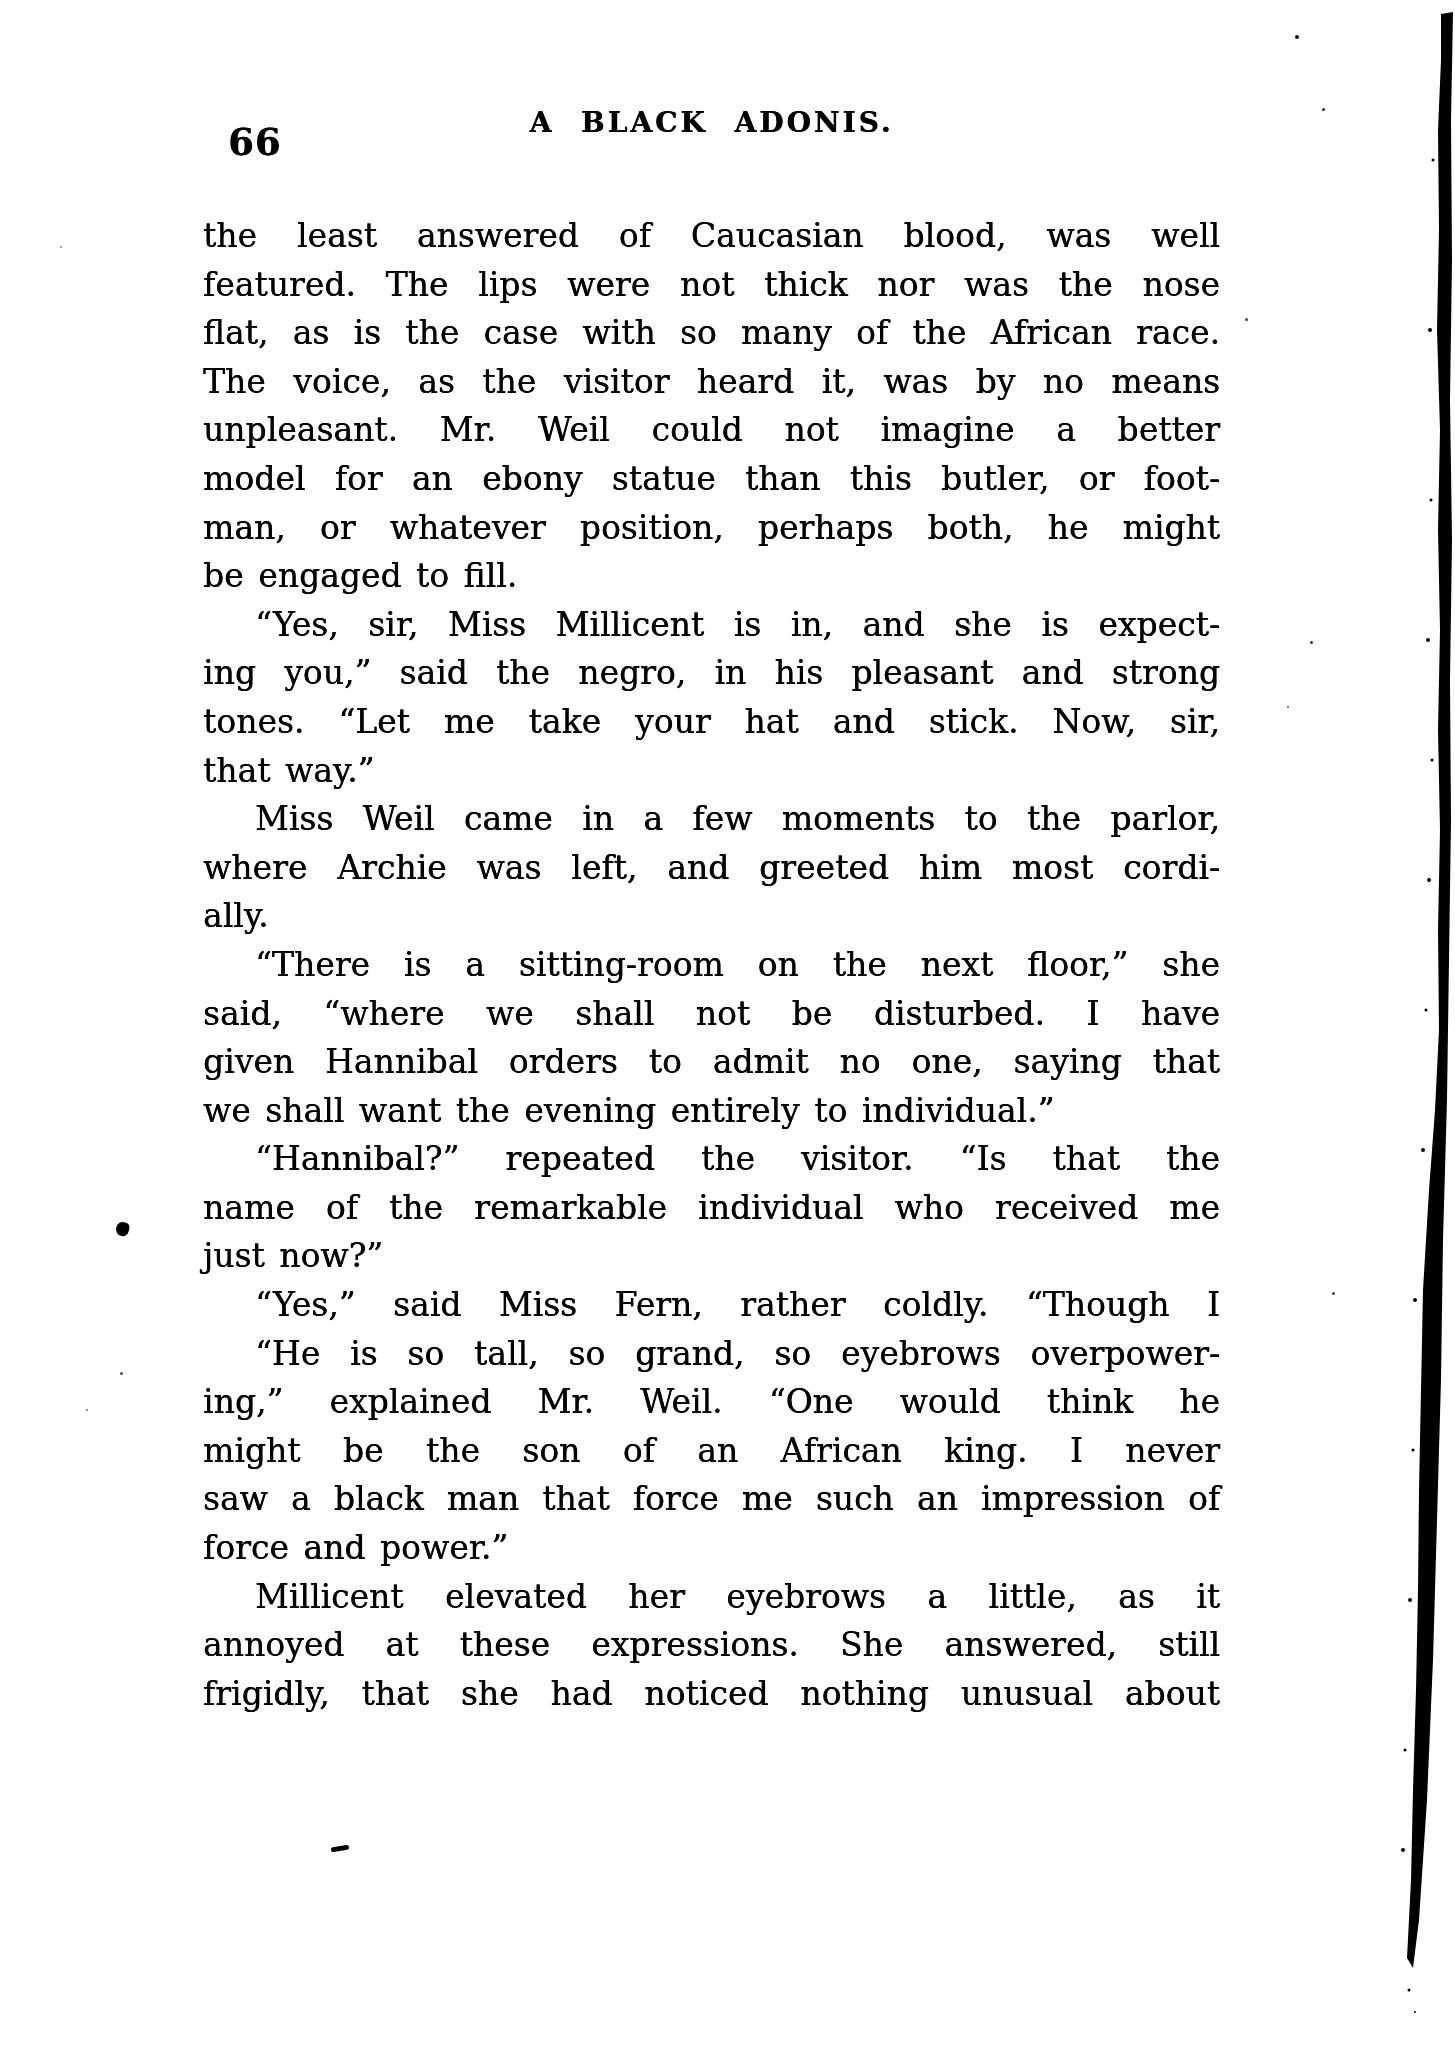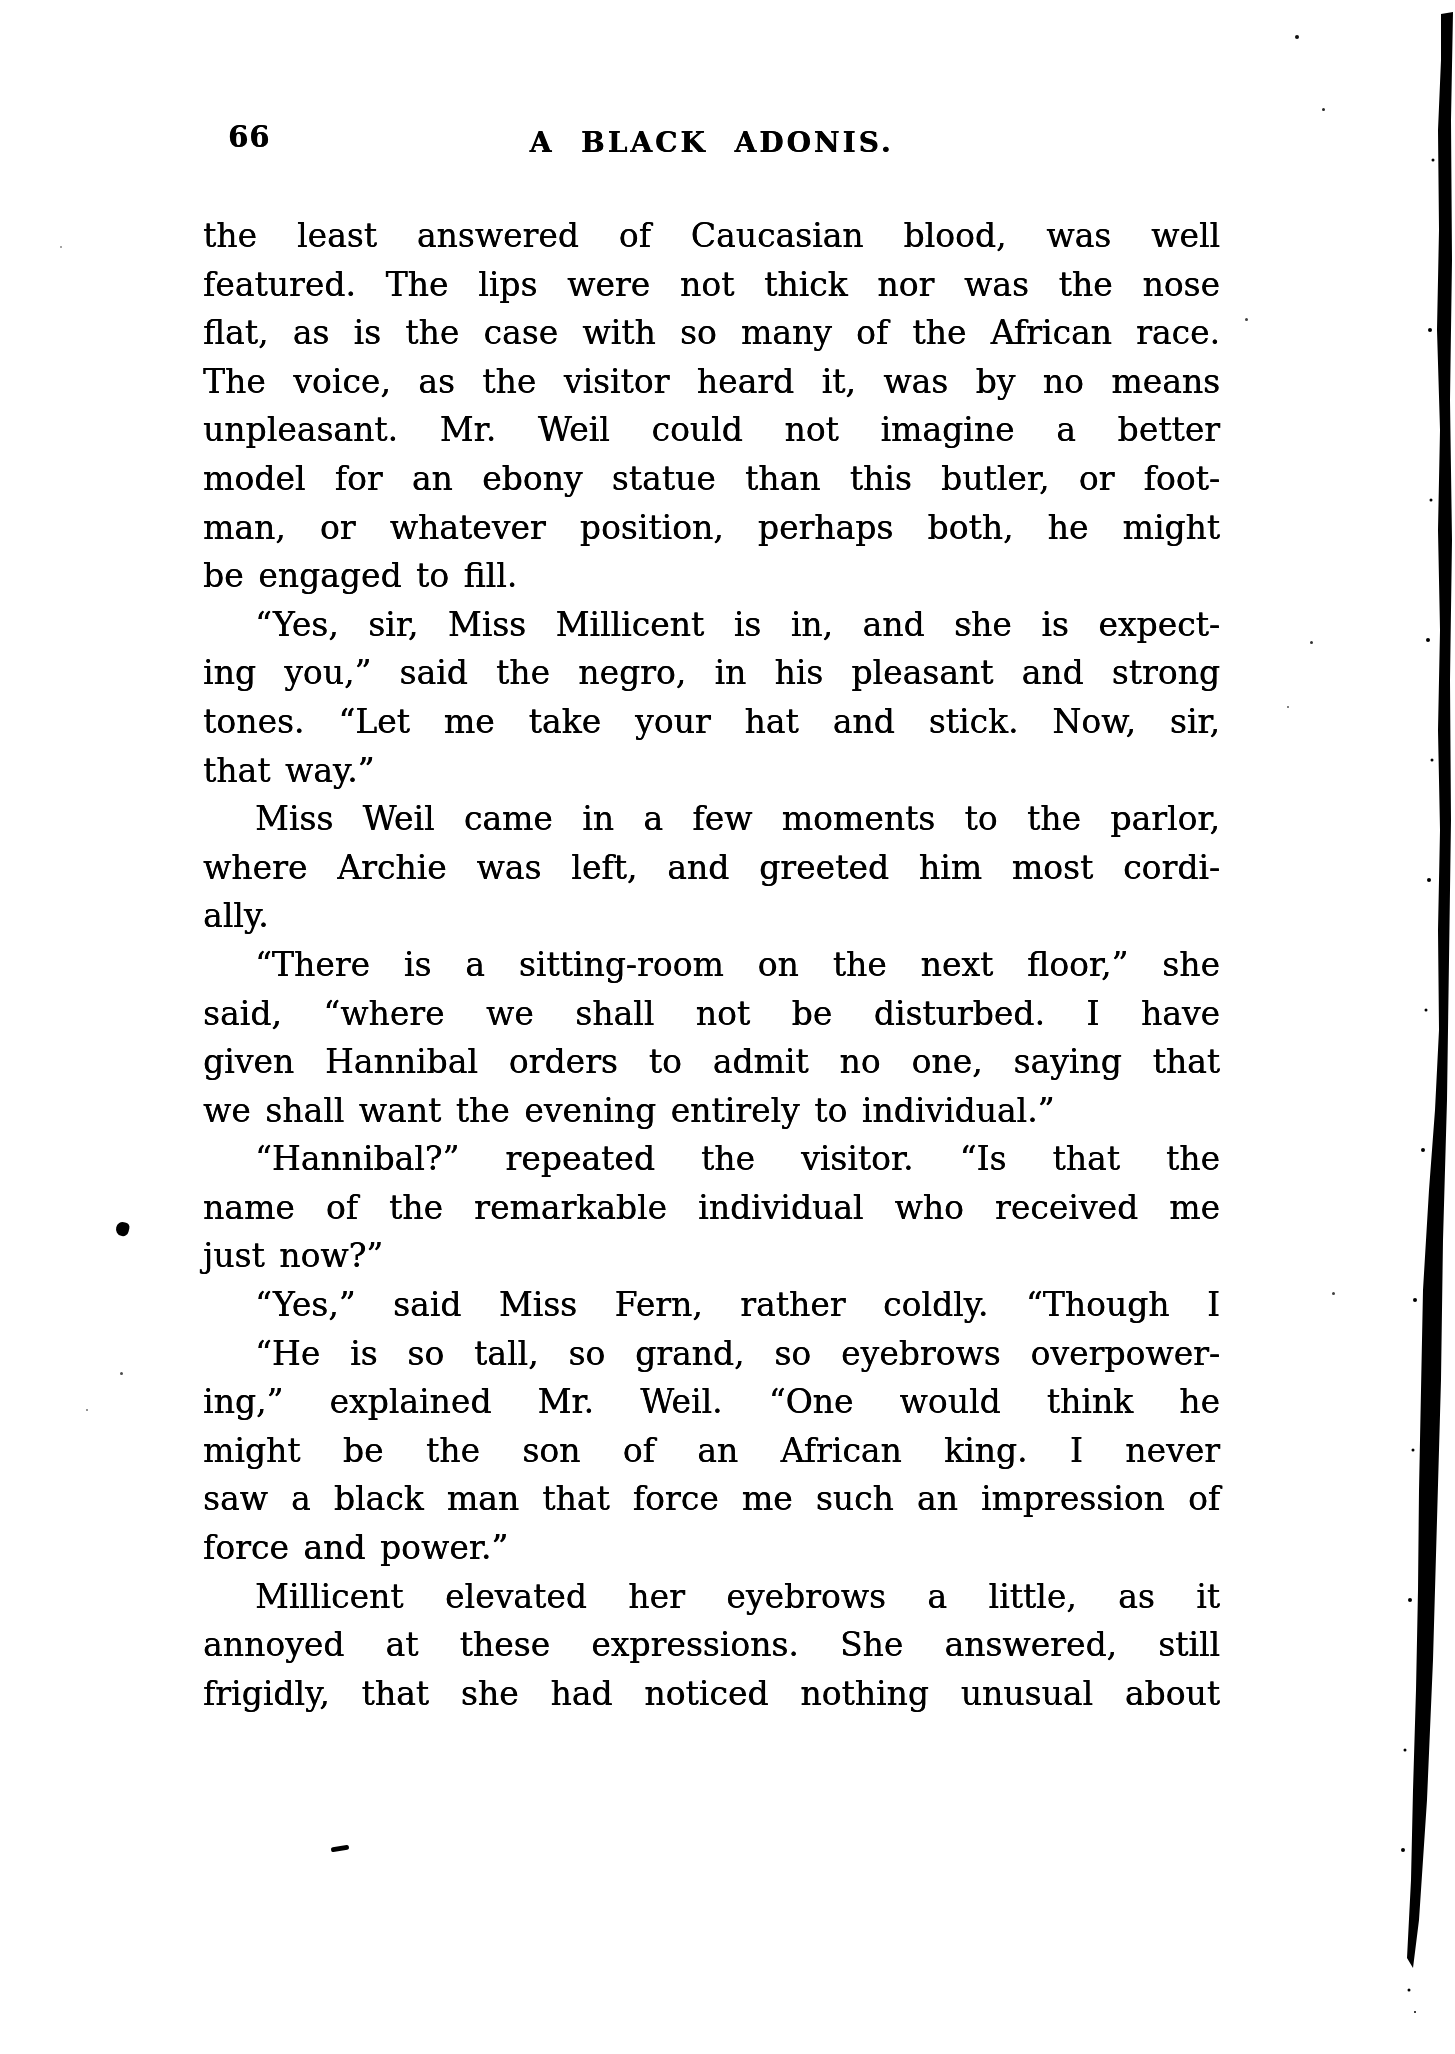--- a/index.html
+++ b/index.html
@@ -20,7 +20,7 @@
     position: absolute;
     left: 228px;
     top: 120px;
-    font-size: 29px;
+    font-size: 37px;
     font-weight: bold;
     letter-spacing: 1px;
     text-shadow: 0.4px 0 currentColor;

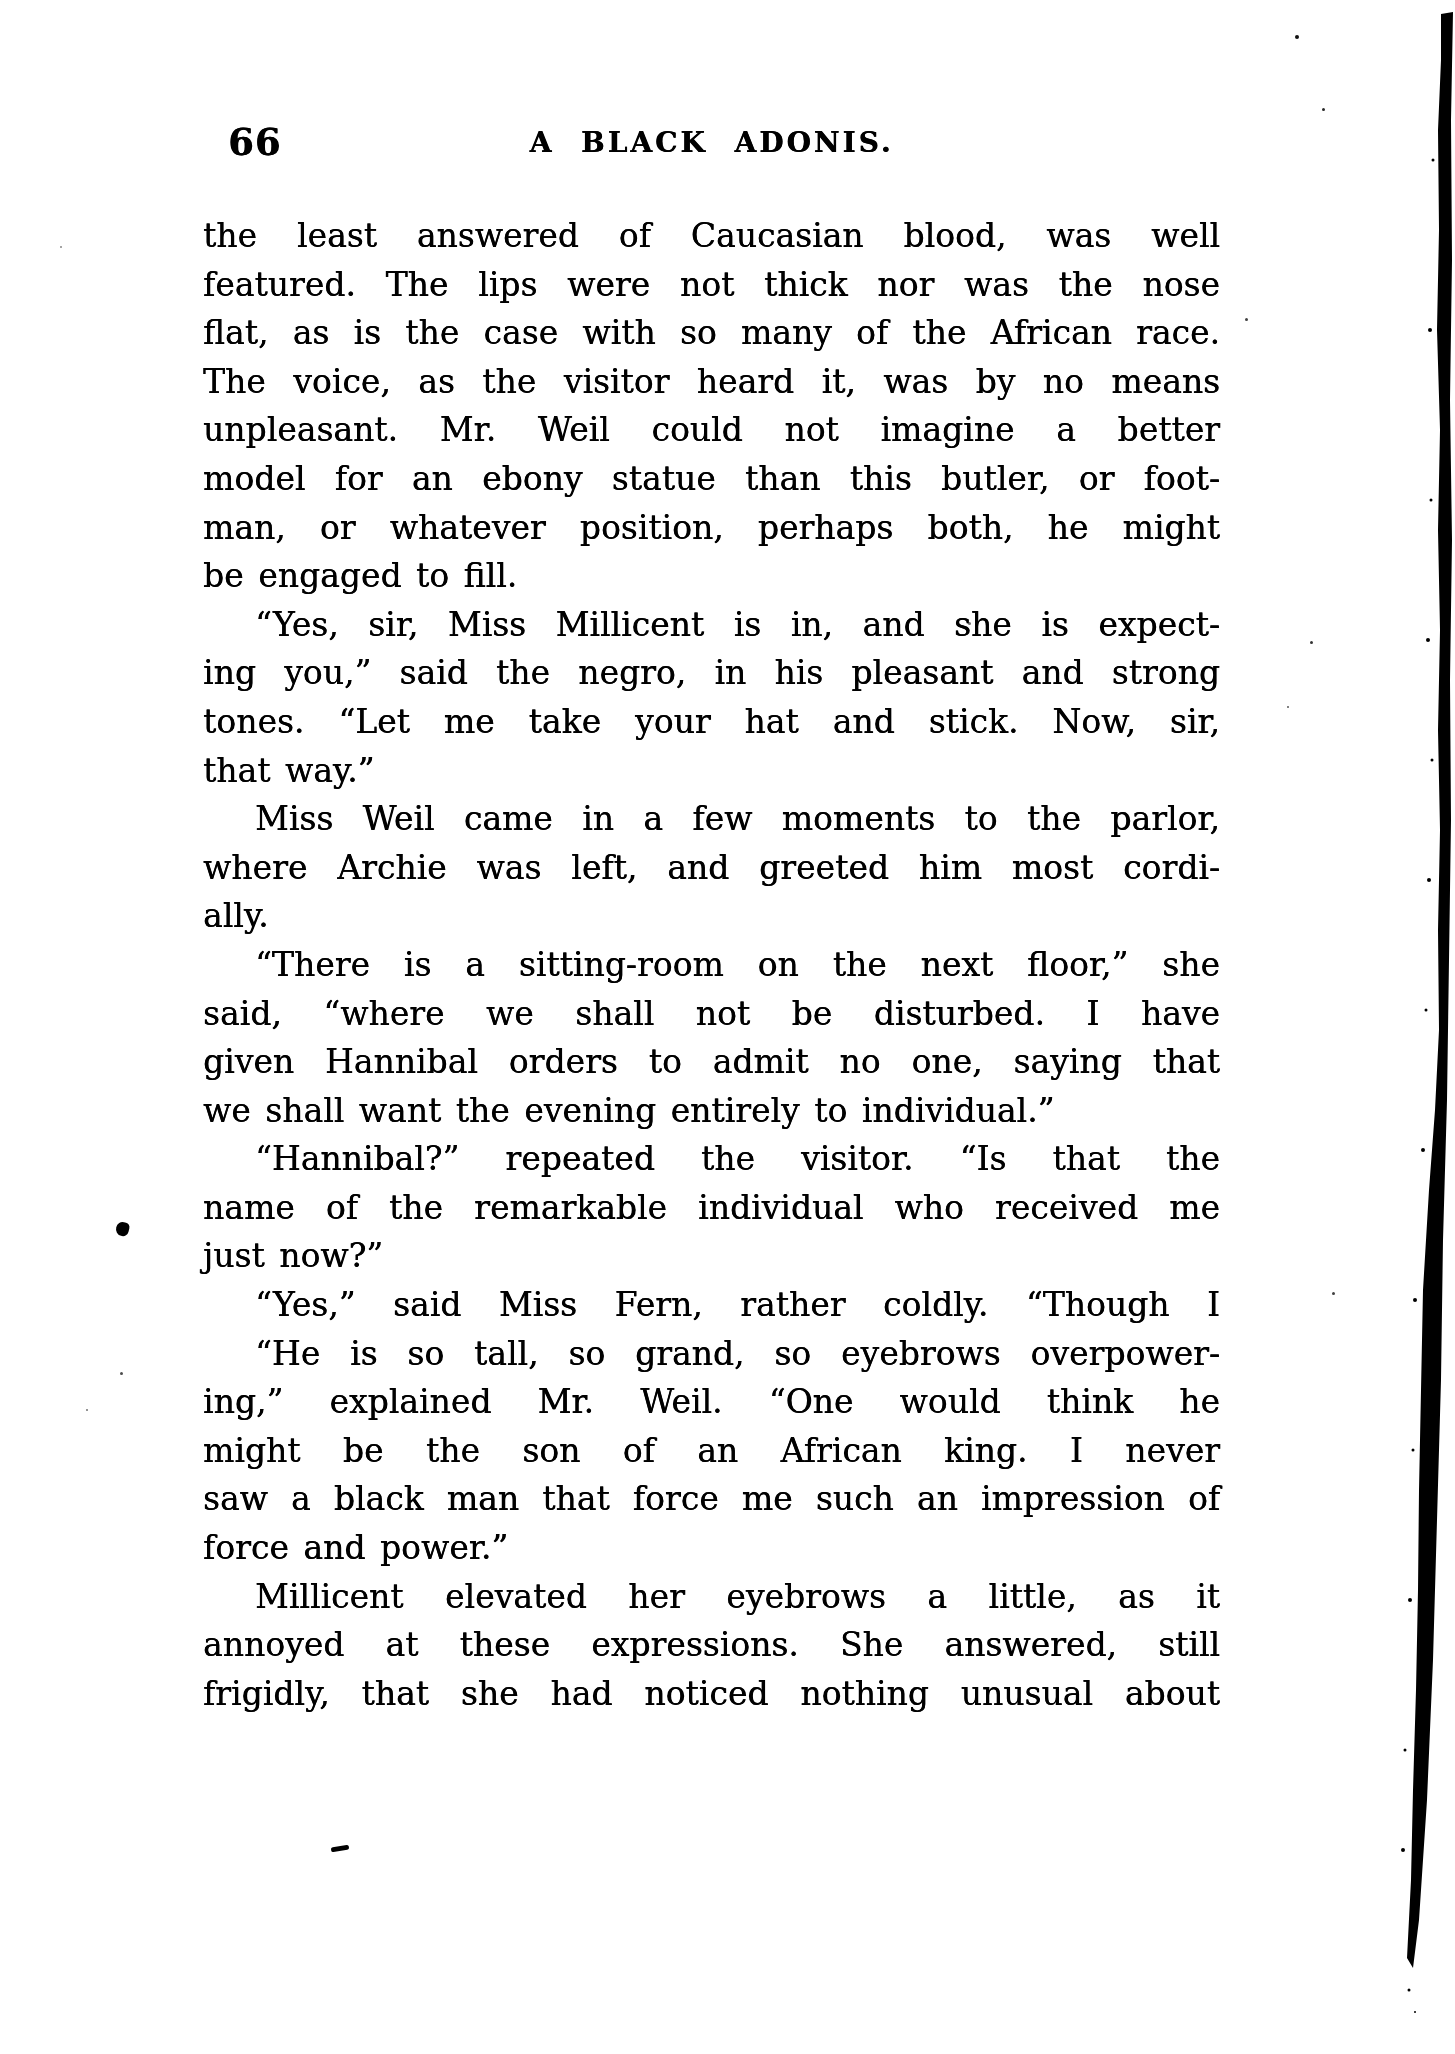--- a/index.html
+++ b/index.html
@@ -28,7 +28,7 @@
   .running-title {
     position: absolute;
     left: 203px;
-    top: 126px;
+    top: 106px;
     width: 1017px;
     text-align: center;
     font-size: 28px;

